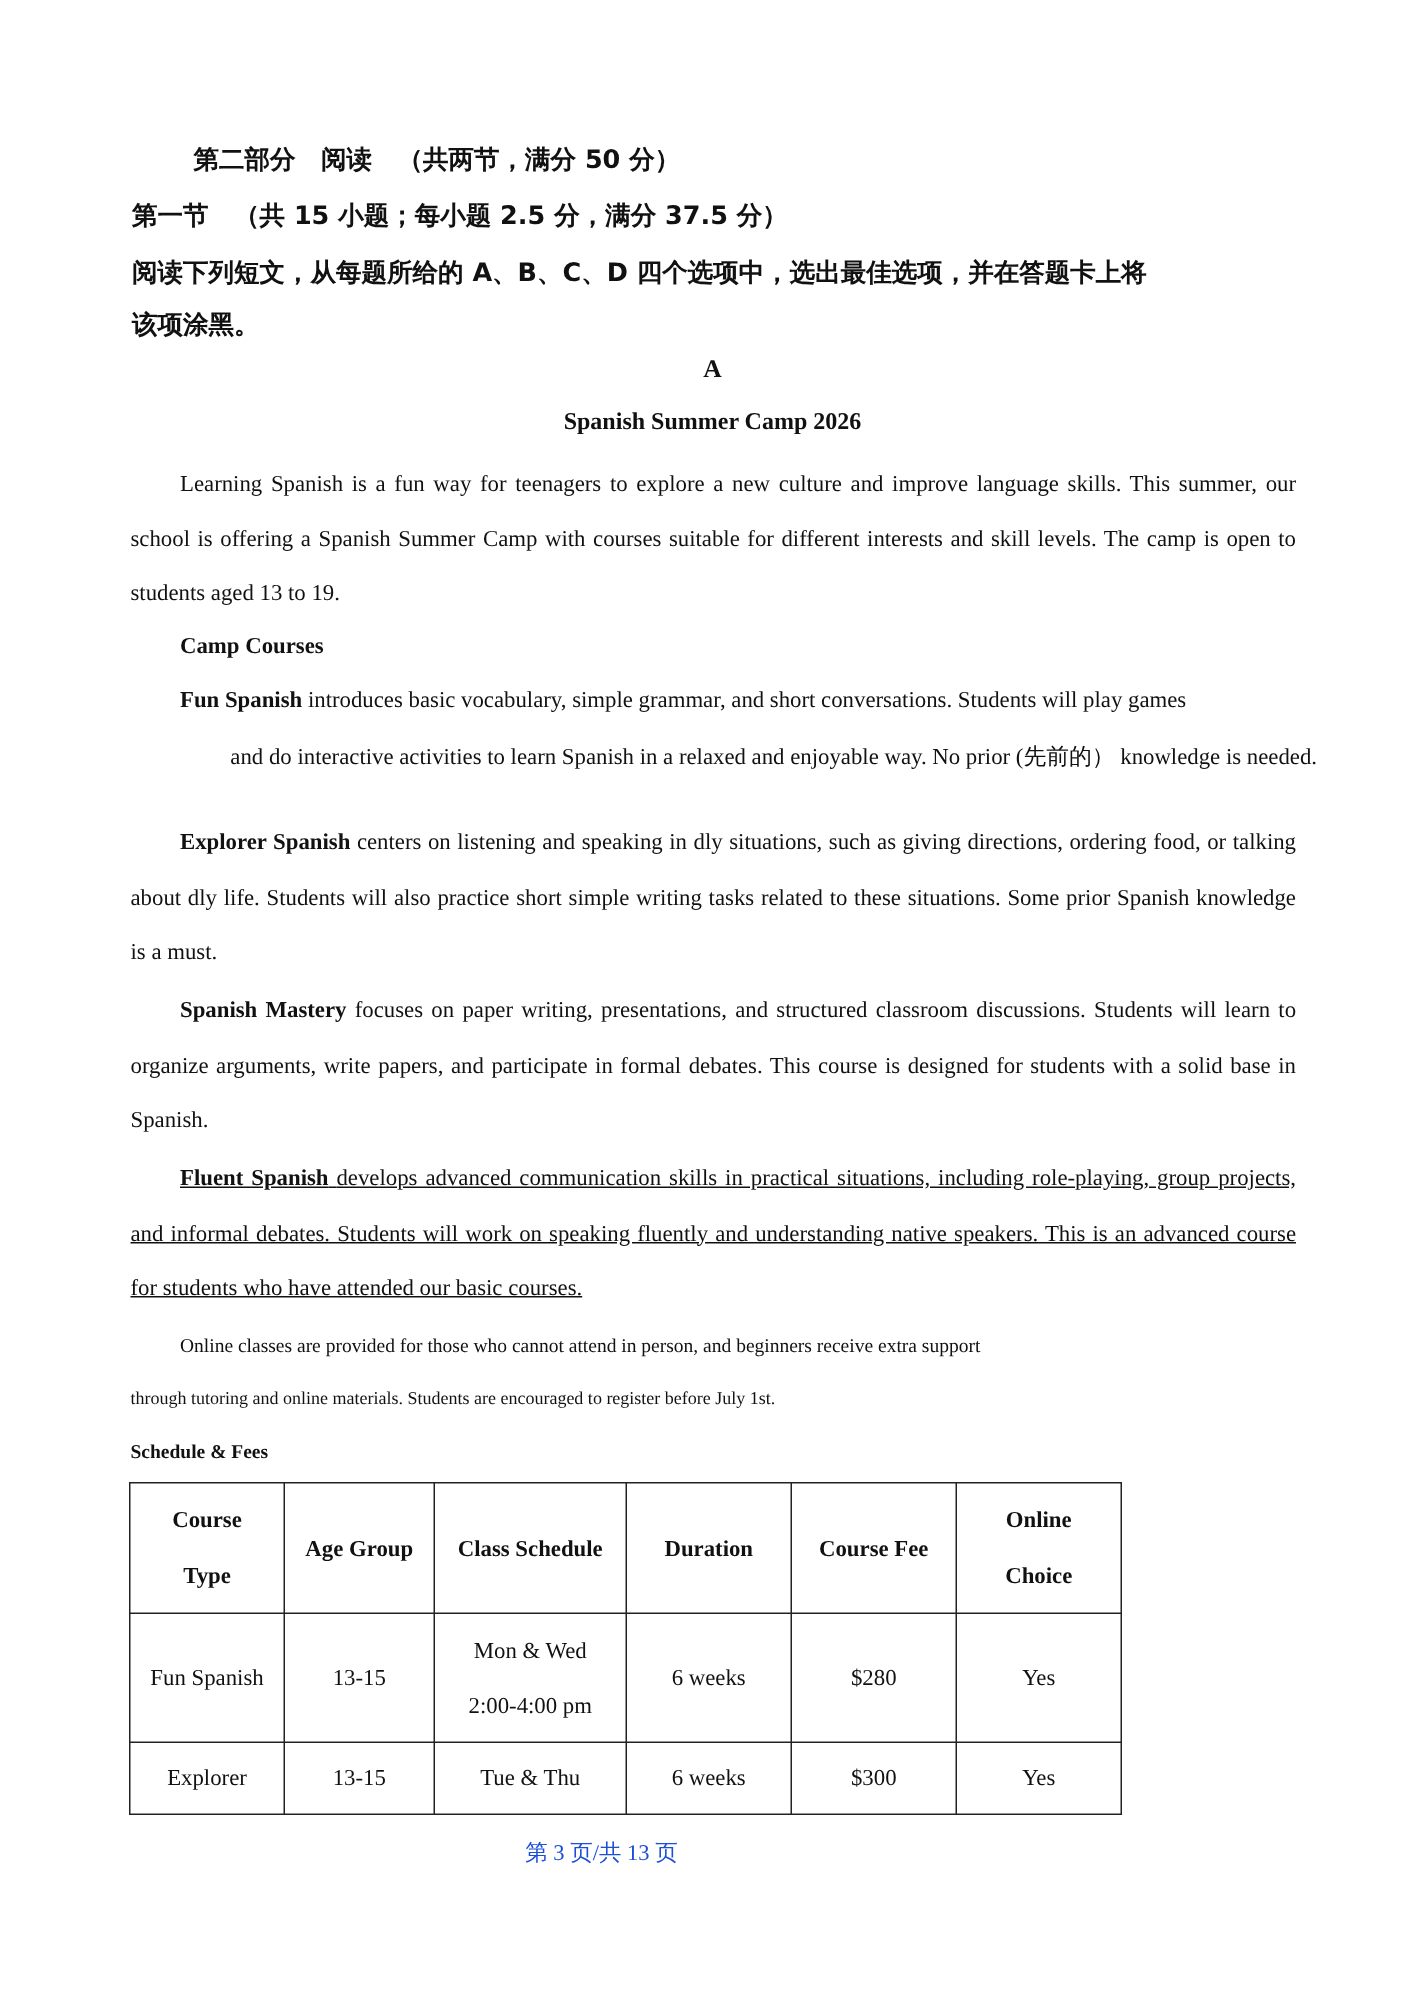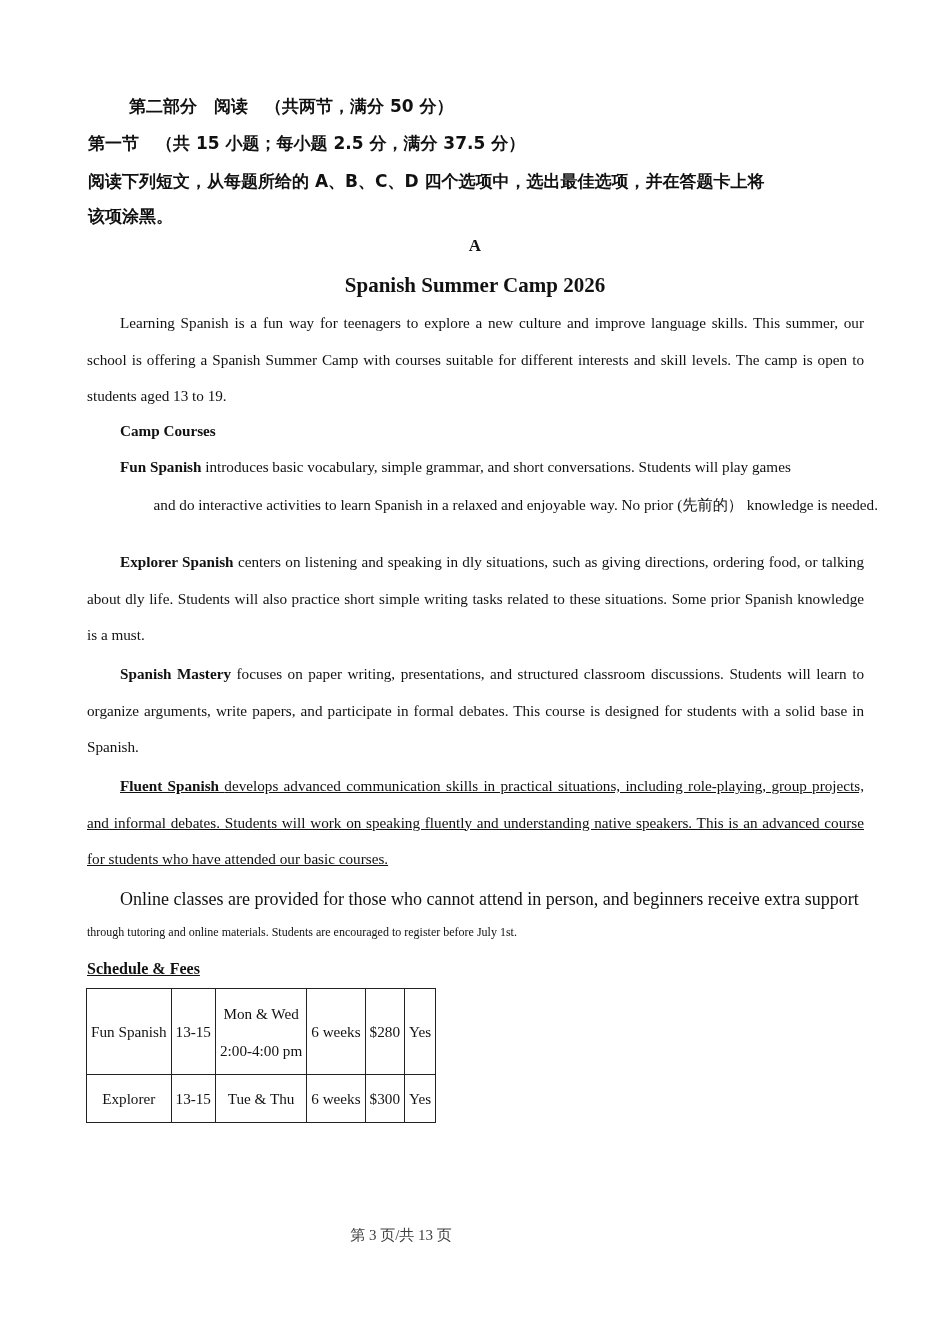--- a/index.html
+++ b/index.html
@@ -43,7 +43,7 @@
 <div class="hdr" style="top:205px;">该项涂黑。</div>
 
 <div class="center" style="top:236px;font-size:17px;">A</div>
-<div class="center" style="top:273px;font-size:21px;">Spanish Summer Camp 2026</div>
+<div class="center" style="top:273px;font-size:16px;">Spanish Summer Camp 2026</div>
 
 <p class="para" style="top:305px;">Learning Spanish is a fun way for teenagers to explore a new culture and improve language skills. This summer, our school is offering a Spanish Summer Camp with courses suitable for different interests and skill levels. The camp is open to students aged 13 to 19.</p>
 

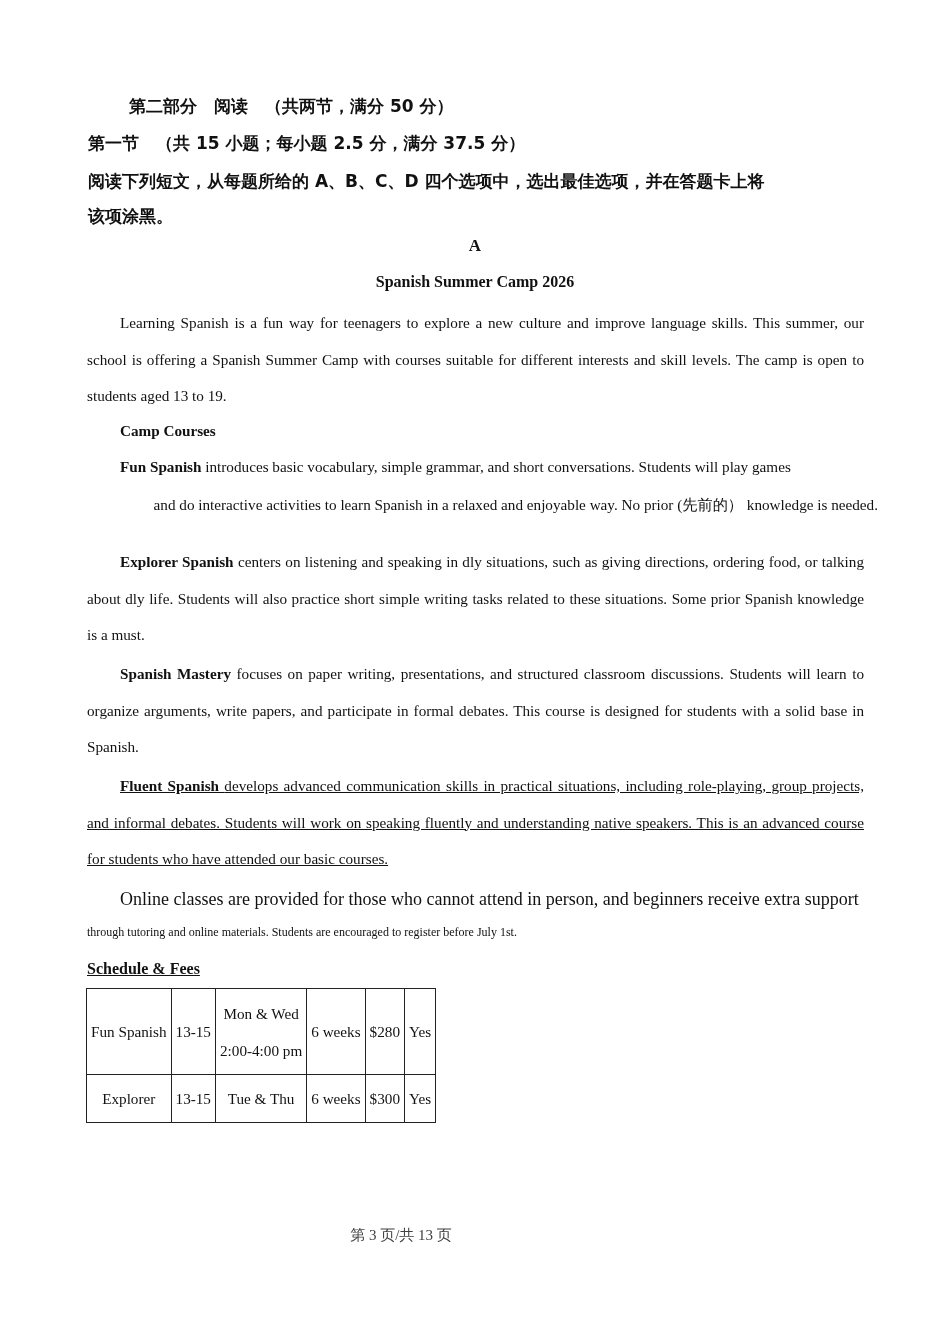--- a/index.html
+++ b/index.html
@@ -70,7 +70,7 @@
   <span>develops advanced communication skills in practical situations, including role-playing, group projects, and informal debates. Students will work on speaking fluently and understanding native speakers. This is an advanced course for students who have attended our basic courses.</span>
 </p>
 
-<div style="position:absolute;left:120px;top:889px;font-size:18px;">Online classes are provided for those who cannot attend in person, and beginners receive extra support</div>
+<div style="position:absolute;left:120px;top:889px;font-size:13px;">Online classes are provided for those who cannot attend in person, and beginners receive extra support</div>
 <div style="position:absolute;left:87px;top:925px;font-size:12px;">through tutoring and online materials. Students are encouraged to register before July 1st.</div>
 
 <div class="subhead" style="left:87px;top:960px;font-size:16px;text-decoration:underline;">Schedule &amp; Fees</div>

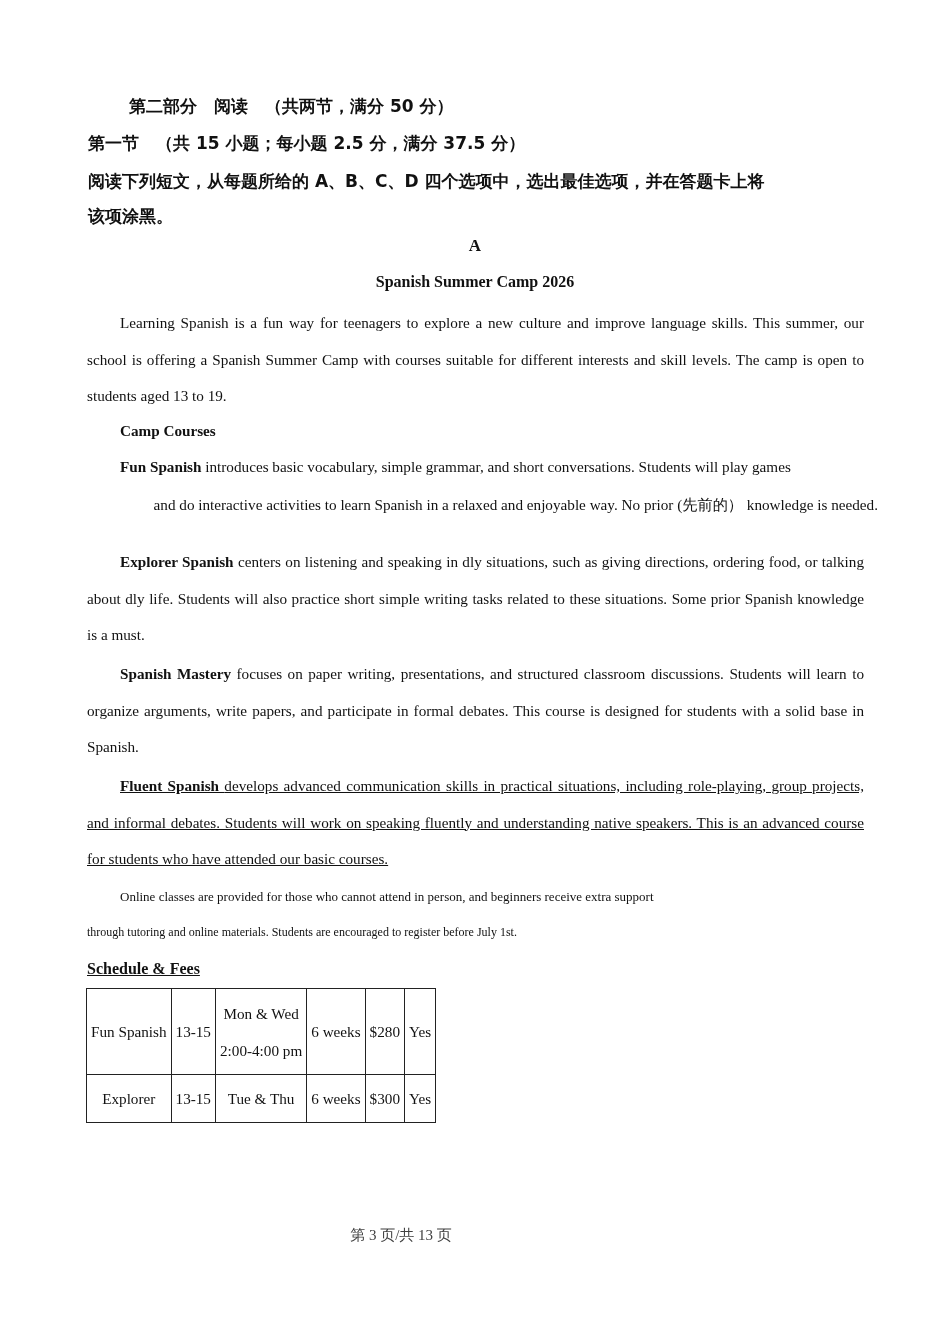--- a/index.html
+++ b/index.html
@@ -73,7 +73,7 @@
 <div style="position:absolute;left:120px;top:889px;font-size:13px;">Online classes are provided for those who cannot attend in person, and beginners receive extra support</div>
 <div style="position:absolute;left:87px;top:925px;font-size:12px;">through tutoring and online materials. Students are encouraged to register before July 1st.</div>
 
-<div class="subhead" style="left:87px;top:960px;font-size:16px;text-decoration:underline;">Schedule &amp; Fees</div>
+<div class="subhead" style="left:87px;top:960px;font-size:13px;">Schedule &amp; Fees</div>
 
 <table class="sched">
   <tbody>

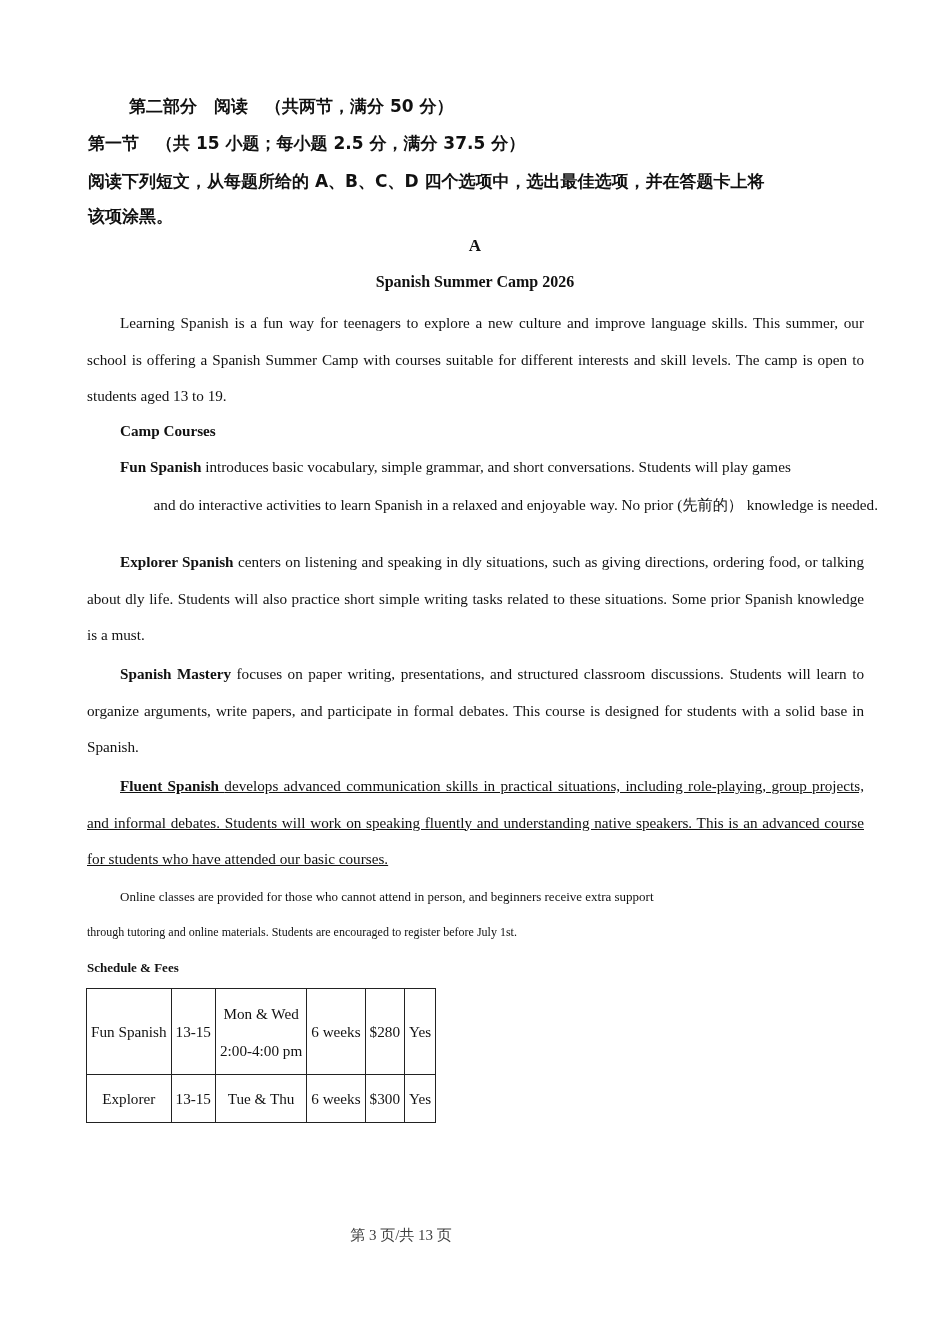--- a/index.html
+++ b/index.html
@@ -77,6 +77,20 @@
 
 <table class="sched">
   <tbody>
+      <tr style="height:87px;">
+    <th style="width:94px;">
+      <div>Course</div>
+      <div>Type</div>
+    </th>
+    <th style="width:91px;">Age Group</th>
+    <th style="width:119px;">Class Schedule</th>
+    <th style="width:101px;">Duration</th>
+    <th style="width:101px;">Course Fee</th>
+    <th style="width:101px;">
+      <div>Online</div>
+      <div>Choice</div>
+    </th>
+  </tr>
   <tr style="height:86px;">
     <td>Fun Spanish</td>
     <td>13-15</td>

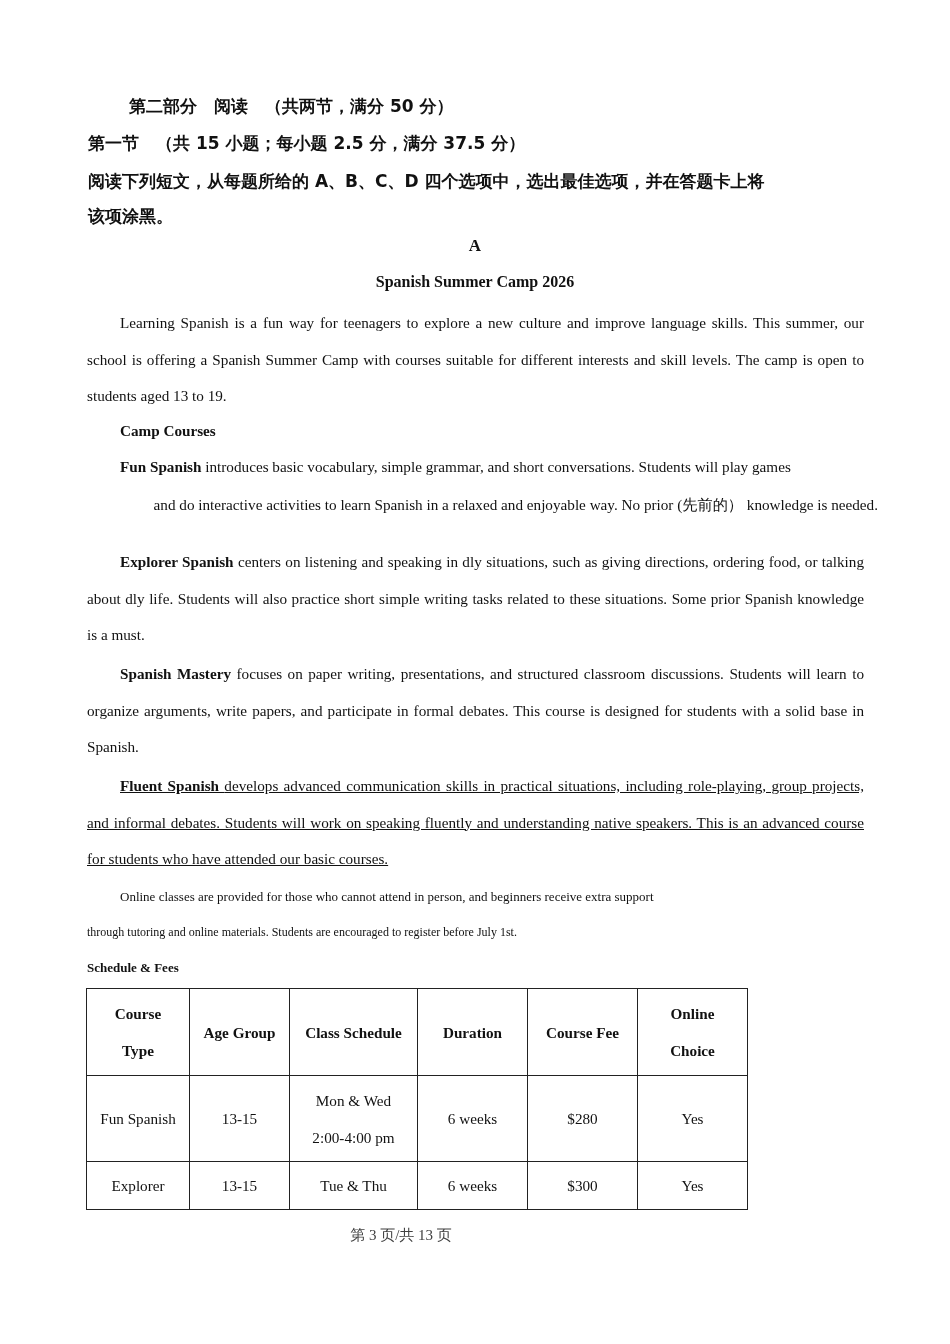--- a/index.html
+++ b/index.html
@@ -31,7 +31,7 @@
   table.sched td { line-height: 37px; }
   .footer {
     position: absolute; top: 1226px; left: 0; width: 802px; text-align: center;
-    font-size: 15px; color: #404040;
+    font-size: 15px; color: #1d4ed8;
   }
 </style>
 </head>

